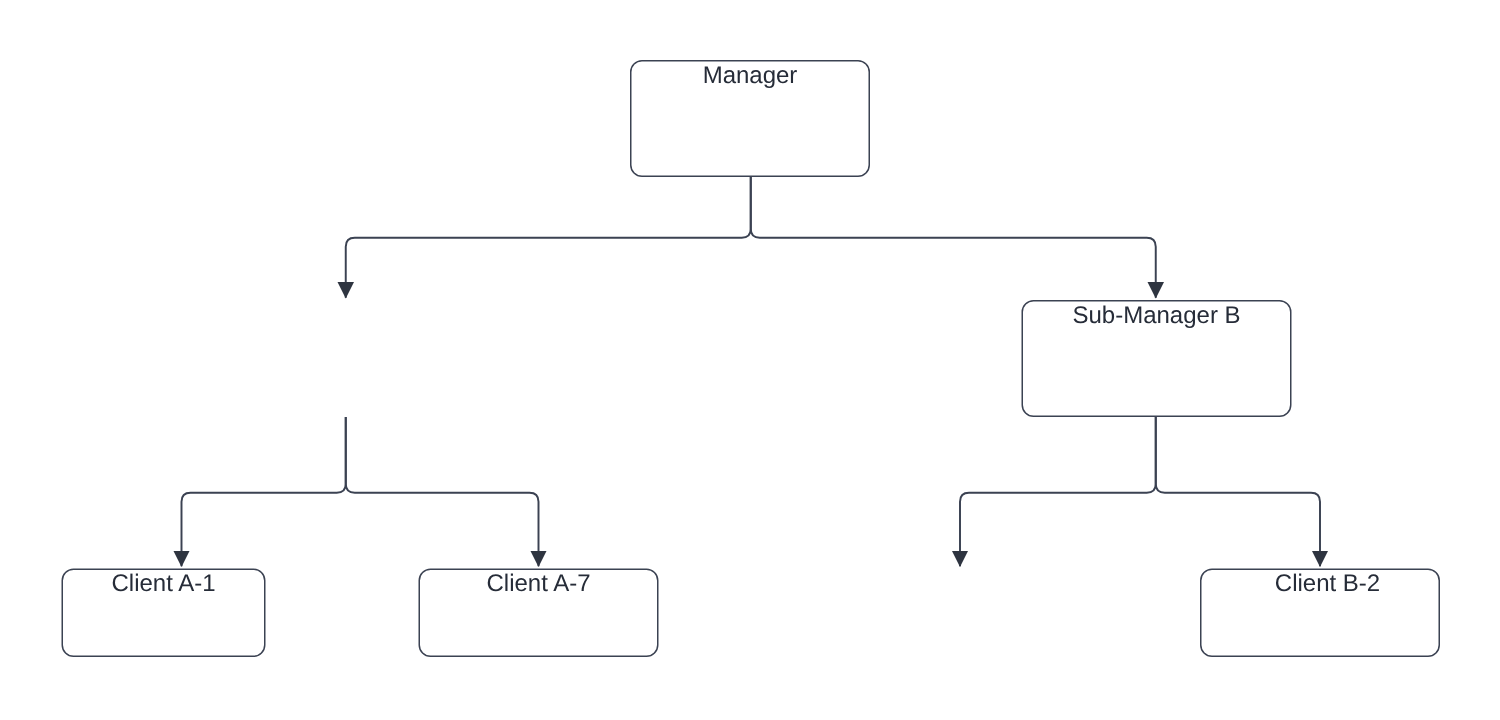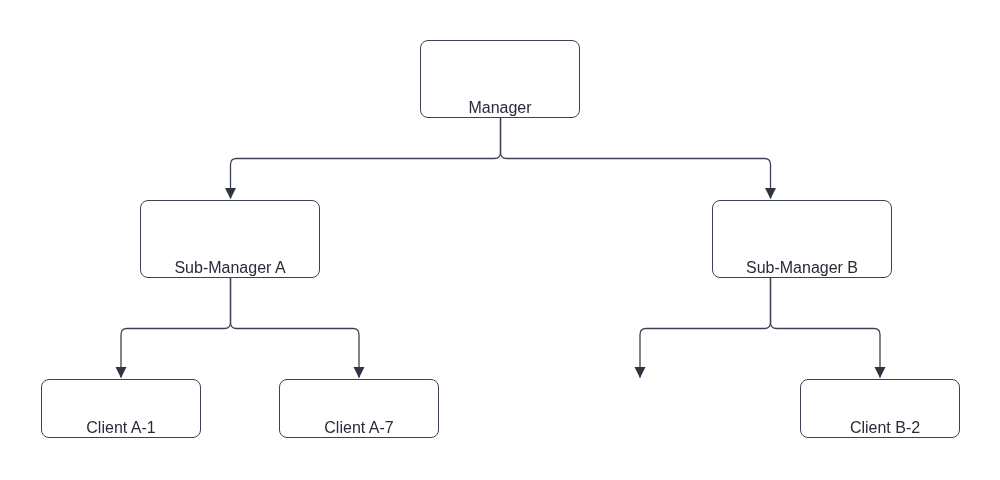--- a/index.html
+++ b/index.html
@@ -39,7 +39,7 @@
     border:1px solid var(--node-border);
     border-radius:8px;
     display:flex;
-    align-items:flex-end;
+    align-items:flex-start;
     justify-content:center;
     color:var(--text);
     font-size:16px;

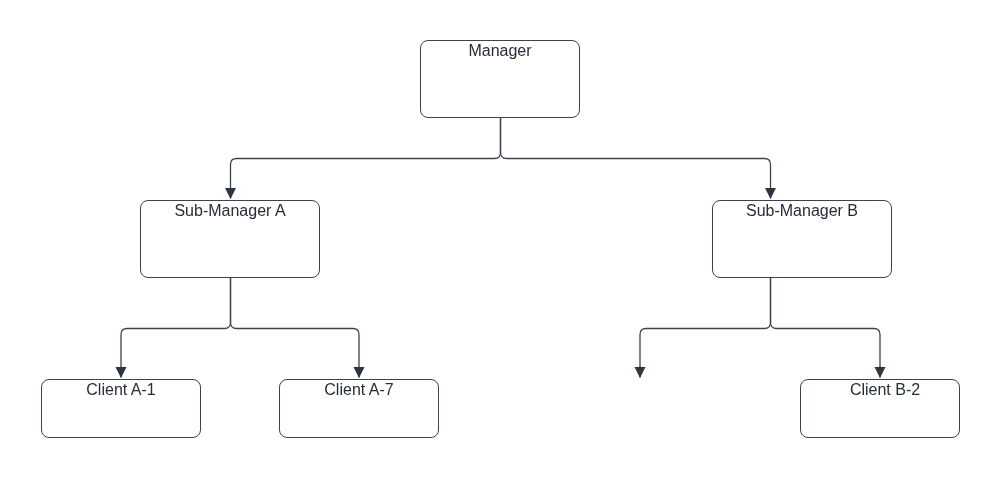--- a/index.html
+++ b/index.html
@@ -77,9 +77,6 @@
     <span>Manager</span>
   </div>
 
-  <div class="node node--sub-a">
-    <span>Sub-Manager A</span>
-  </div>
 
   <div class="node node--sub-b">
     <span>Sub-Manager B</span>

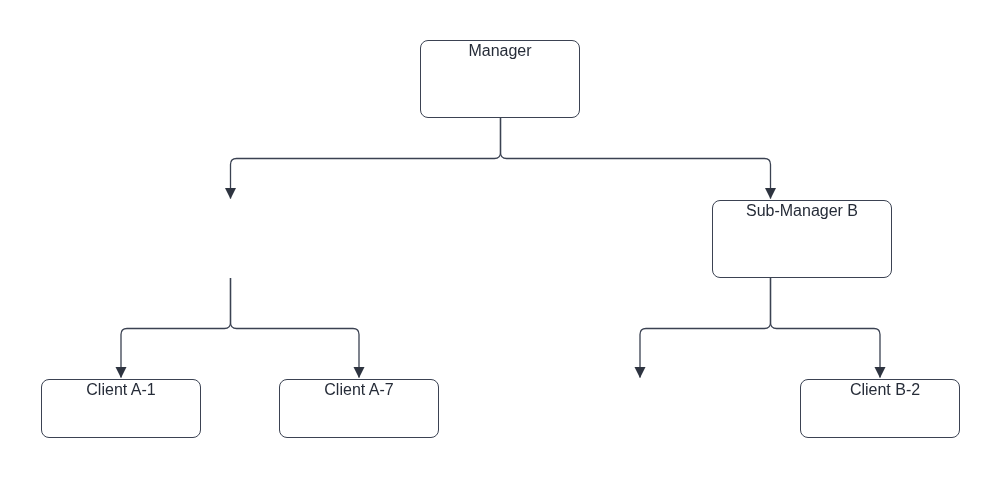--- a/index.html
+++ b/index.html
@@ -48,7 +48,7 @@
   }
   .node--manager {left:420px; top:40px;  width:160px; height:78px;}
   .node--sub-a   {left:140px; top:200px; width:180px; height:78px;}
-  .node--sub-b   {left:712px; top:200px; width:180px; height:78px;}
+  .node--sub-b   {left:681px; top:200px; width:180px; height:78px;}
   .node--client-a1{left:41px;  top:379px; width:160px; height:59px;}
   .node--client-a2{left:279px; top:379px; width:160px; height:59px;}
   .node--client-b1{left:560px; top:379px; width:160px; height:59px;}

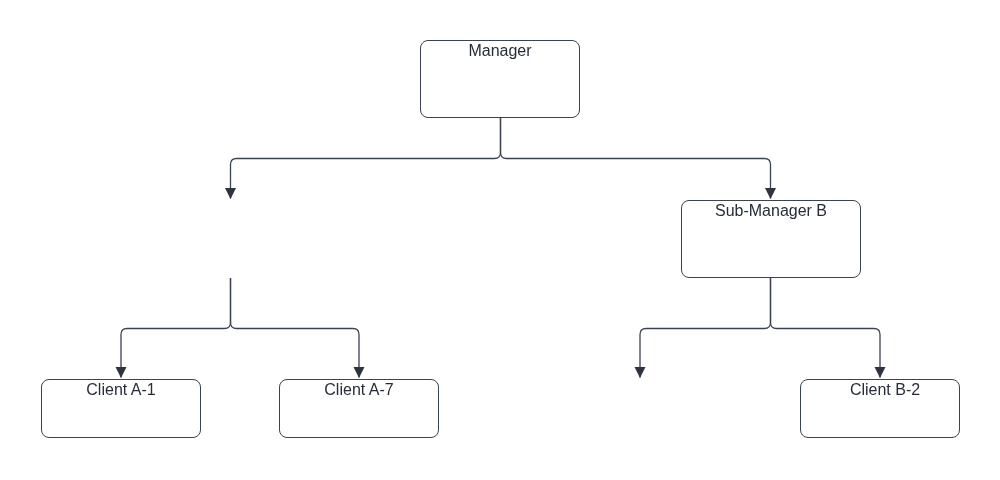--- a/index.html
+++ b/index.html
@@ -49,7 +49,7 @@
   .node--manager {left:420px; top:40px;  width:160px; height:78px;}
   .node--sub-a   {left:140px; top:200px; width:180px; height:78px;}
   .node--sub-b   {left:681px; top:200px; width:180px; height:78px;}
-  .node--client-a1{left:41px;  top:379px; width:160px; height:59px;}
+  .node--client-a1{left:41px;  top:379px; width:136px; height:59px;}
   .node--client-a2{left:279px; top:379px; width:160px; height:59px;}
   .node--client-b1{left:560px; top:379px; width:160px; height:59px;}
   .node--client-b2{left:800px; top:379px; width:160px; height:59px;padding-left:10px;}

